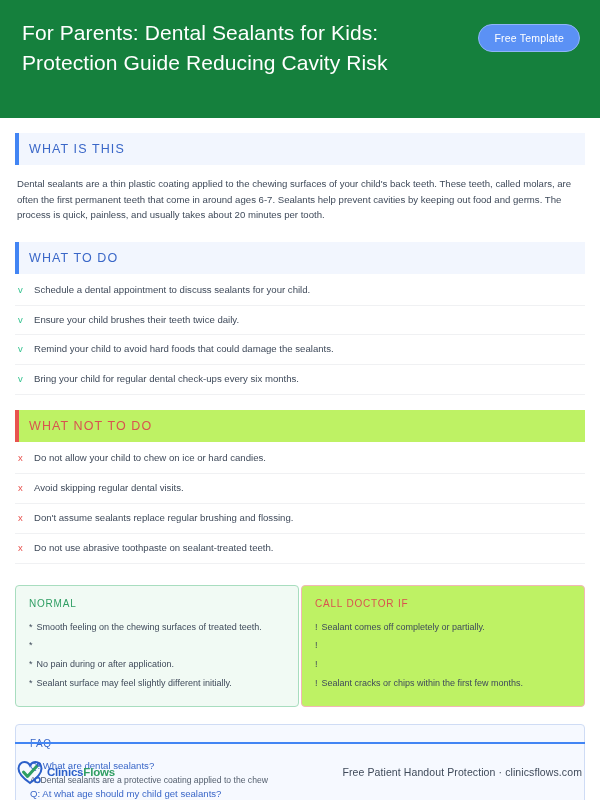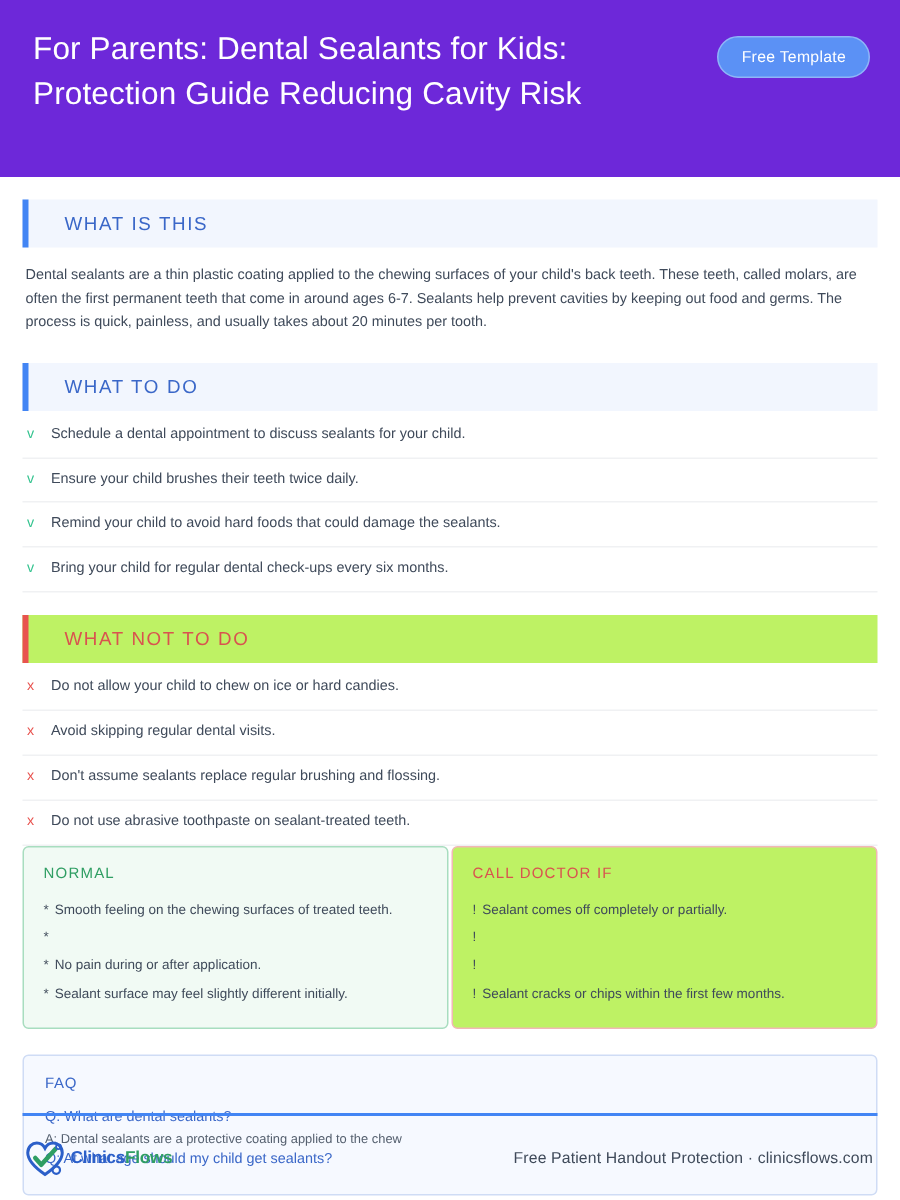--- a/index.html
+++ b/index.html
@@ -13,7 +13,7 @@
 
   
   .header {
-    background:#6d28d9;
+    background:#15803d;
     height:118px;
     padding:18px 20px 0 22px;
     display:flex;

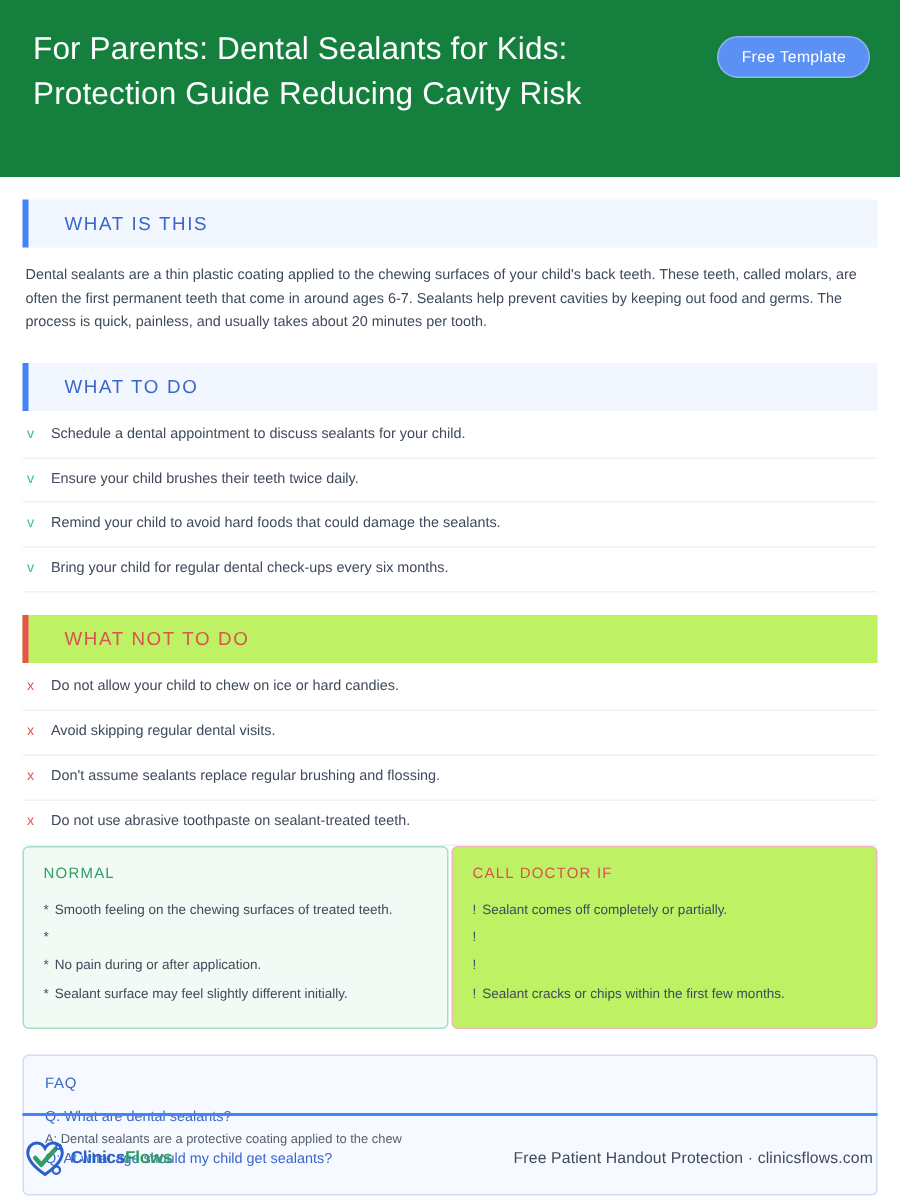--- a/index.html
+++ b/index.html
@@ -47,7 +47,7 @@
   .section-head {
     position:relative;
     margin-top:15px;
-    padding:9px 0 9px 28px;
+    padding:9px 0 9px 14px;
     font-size:12.5px;
     letter-spacing:1.1px;
     font-weight:400;

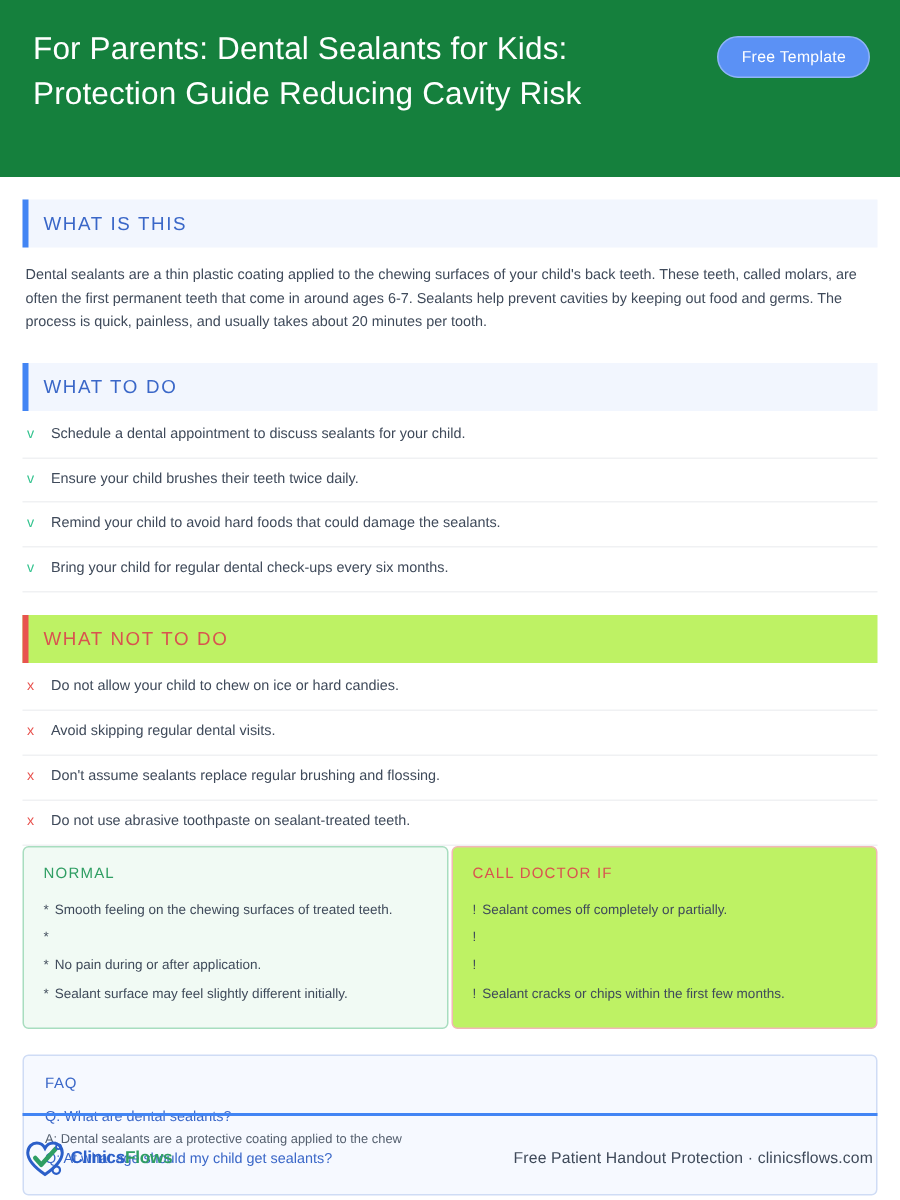--- a/index.html
+++ b/index.html
@@ -84,7 +84,7 @@
   .marker.cross { color:#e8534f; }
 
   
-  .card-row { display:flex; gap:2px; }
+  .card-row { display:flex; gap:2px; margin-top:21px; }
   .card {
     flex:1 1 0;
     border-radius:4px;

